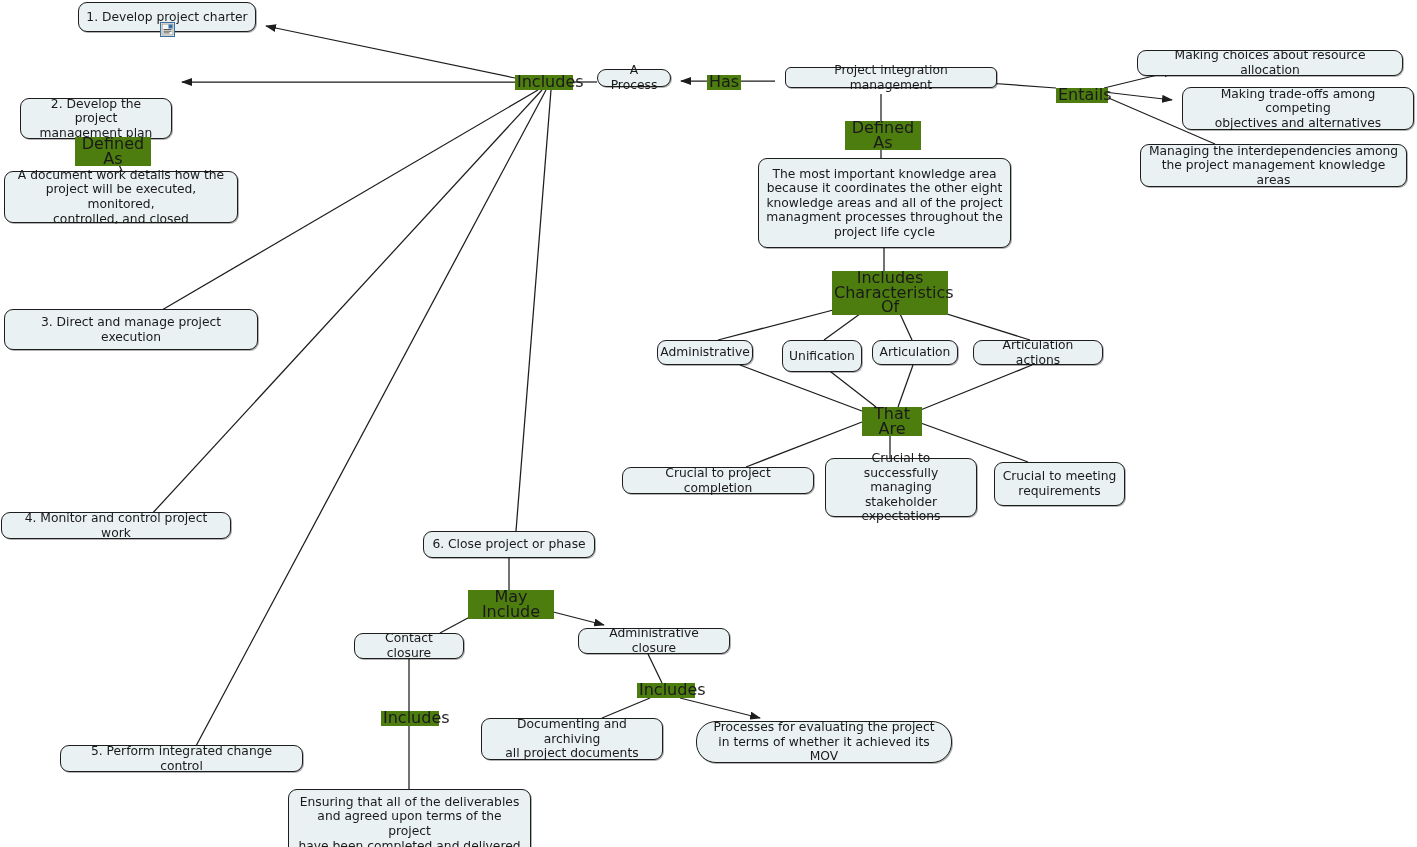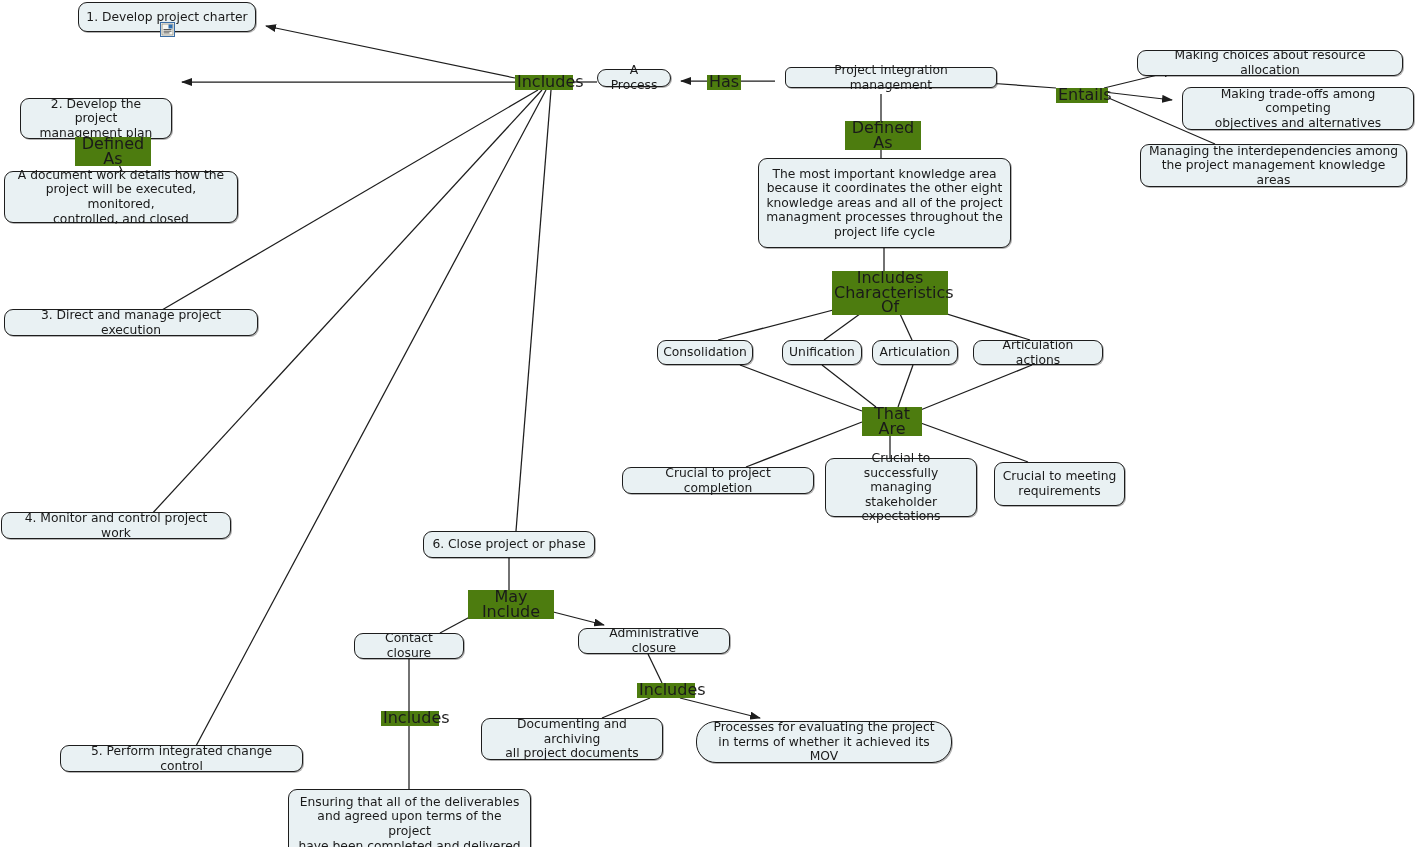--- a/index.html
+++ b/index.html
@@ -130,7 +130,7 @@
   <div class="node" style="left: 4px; top: 171px; width: 234px; height: 52px;">A document work details how the
 project will be executed, monitored,
 controlled, and closed</div>
-  <div class="node" style="left: 4px; top: 309px; width: 254px; height: 27px;">3. Direct and manage project execution</div>
+  <div class="node" style="left: 4px; top: 309px; width: 254px; height: 41px;">3. Direct and manage project execution</div>
   <div class="node" style="left: 1px; top: 512px; width: 230px; height: 27px;">4. Monitor and control project work</div>
   <div class="node" style="left: 60px; top: 745px; width: 243px; height: 27px;">5. Perform integrated change control</div>
   <div class="node" style="left: 423px; top: 531px; width: 172px; height: 27px;">6. Close project or phase</div>

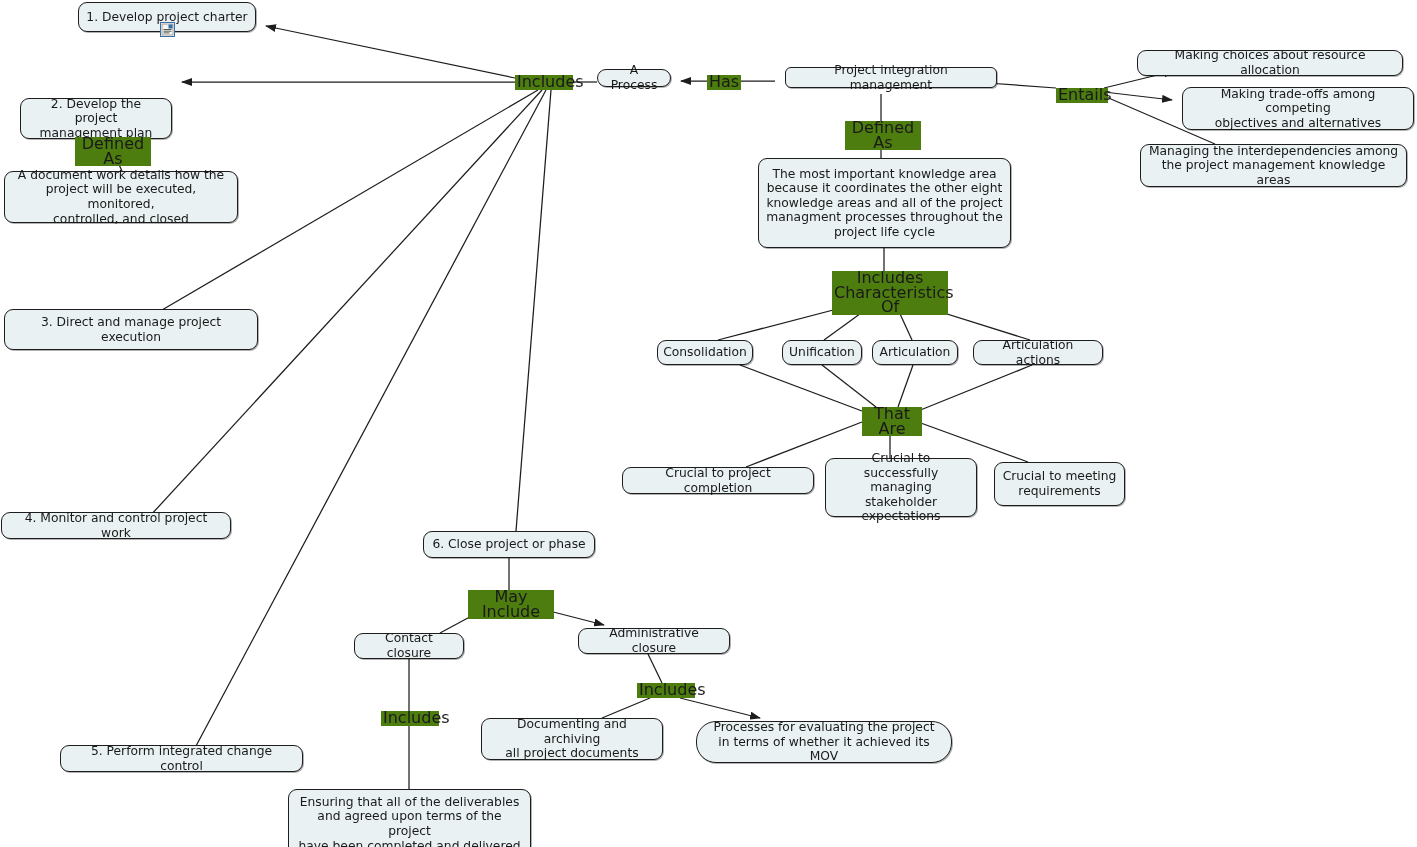--- a/index.html
+++ b/index.html
@@ -146,7 +146,7 @@
 objectives and alternatives</div>
   <div class="node" style="left: 1140px; top: 144px; width: 267px; height: 43px;">Managing the interdependencies among
 the project management knowledge areas</div>
-  <div class="node" style="left: 657px; top: 340px; width: 96px; height: 25px;">Consolidation</div>
+  <div class="node" style="left: 657px; top: 340px; width: 96px; height: 25px;">Administrative</div>
   <div class="node" style="left: 782px; top: 340px; width: 80px; height: 25px;">Unification</div>
   <div class="node" style="left: 872px; top: 340px; width: 86px; height: 25px; text-align: center;">Articulation</div>
   <div class="node" style="left: 973px; top: 340px; width: 130px; height: 25px;">Articulation actions</div>

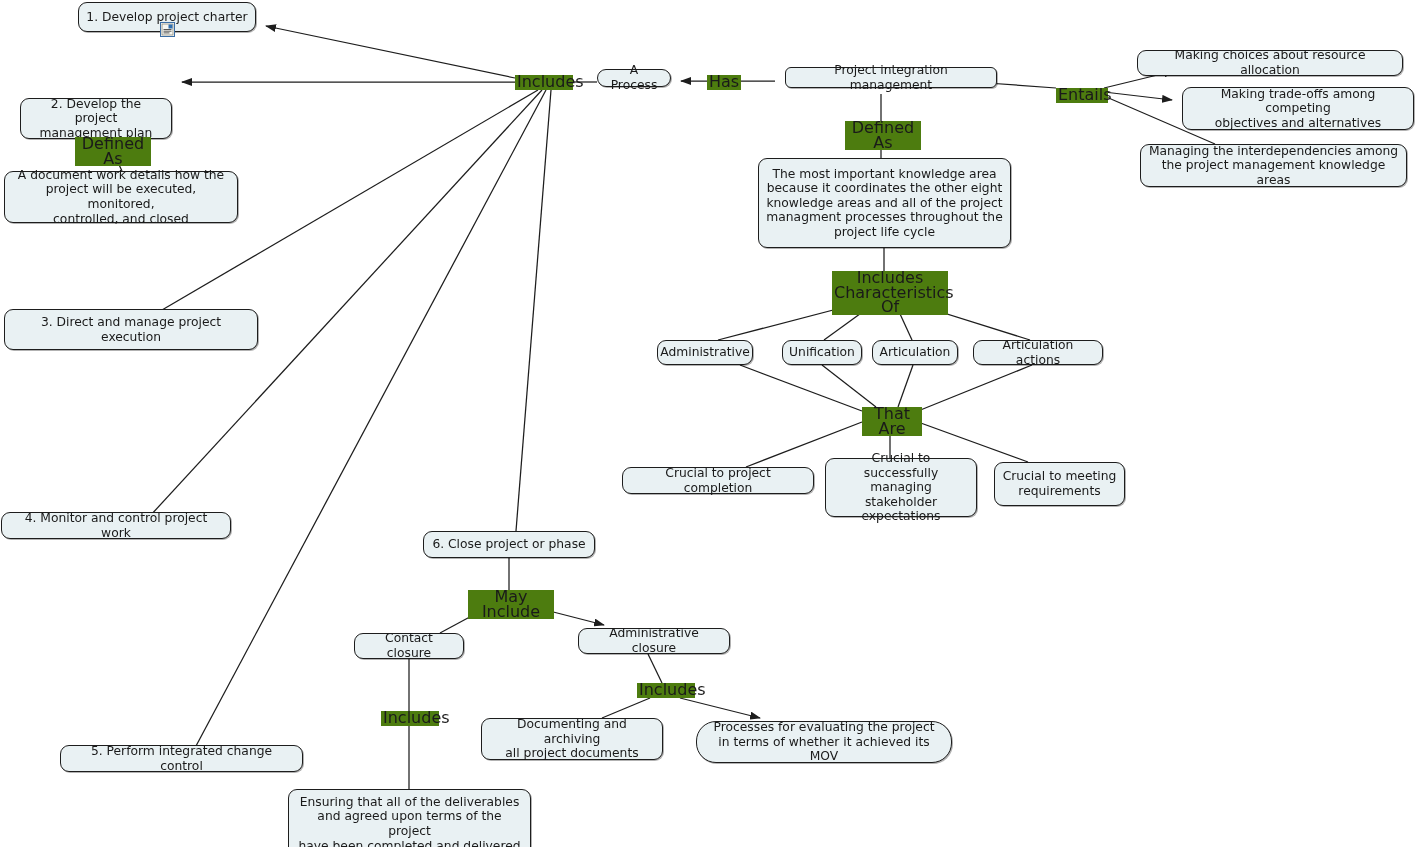--- a/index.html
+++ b/index.html
@@ -147,7 +147,7 @@
   <div class="node" style="left: 1140px; top: 144px; width: 267px; height: 43px;">Managing the interdependencies among
 the project management knowledge areas</div>
   <div class="node" style="left: 657px; top: 340px; width: 96px; height: 25px;">Administrative</div>
-  <div class="node" style="left: 782px; top: 340px; width: 80px; height: 25px;">Unification</div>
+  <div class="node" style="left: 782px; top: 340px; width: 80px; height: 32px;">Unification</div>
   <div class="node" style="left: 872px; top: 340px; width: 86px; height: 25px; text-align: center;">Articulation</div>
   <div class="node" style="left: 973px; top: 340px; width: 130px; height: 25px;">Articulation actions</div>
   <div class="node" style="left: 622px; top: 467px; width: 192px; height: 27px;">Crucial to project completion</div>

